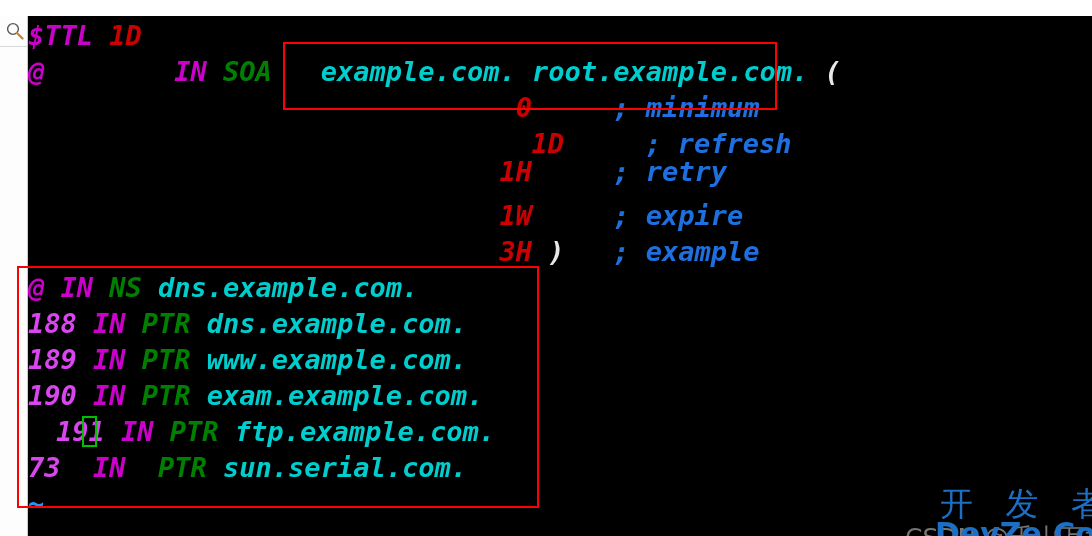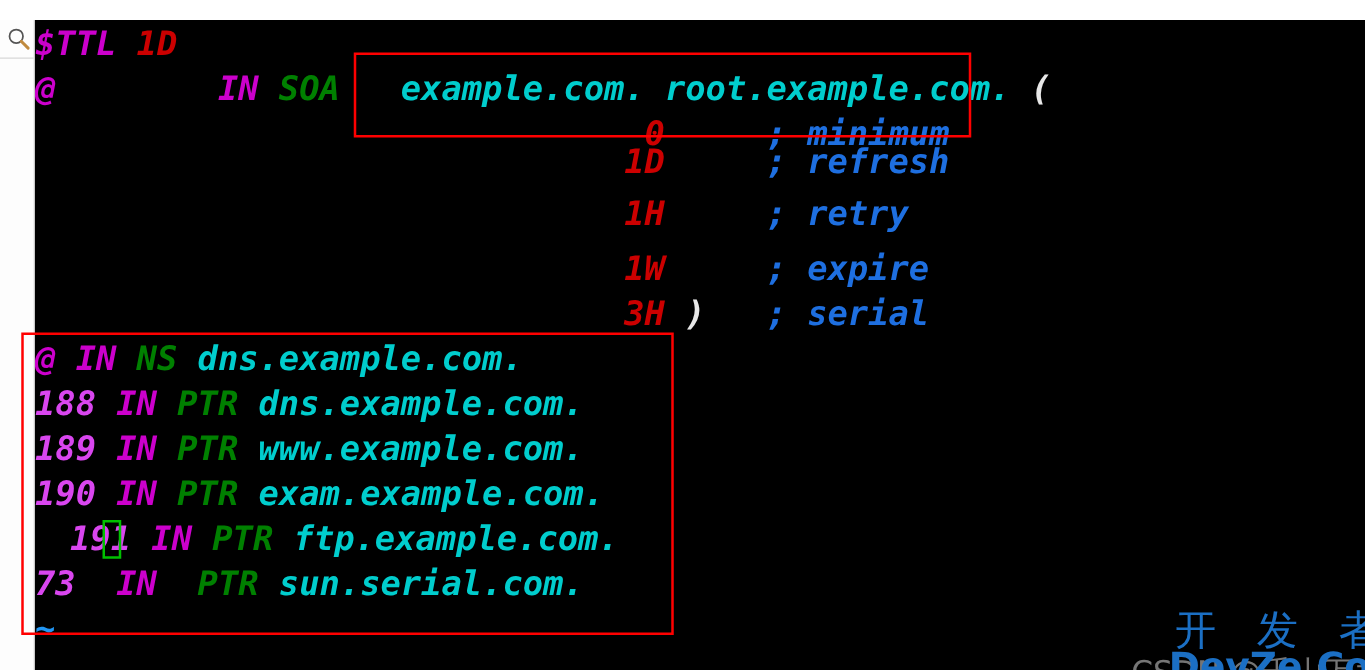--- a/index.html
+++ b/index.html
@@ -131,7 +131,7 @@
         <div class="line" style="top: 2px;"><span class="ch c-magenta">$TTL </span><span class="ch c-red">1D</span></div>
         <div class="line" style="top: 38px; text-decoration: underline;"><span class="ch c-magenta">@</span><span class="ch c-white">        </span><span class="ch c-magenta">IN </span><span class="ch c-green">SOA </span><span class="ch c-white">  </span><span class="ch c-cyan">example.com. root.example.com. </span><span class="ch c-white">(</span></div>
         <div class="line" style="top: 74px;"><span class="ch c-white">                              </span><span class="ch c-red">0</span><span class="ch c-white">     </span><span class="ch c-blue">; minimum</span></div>
-        <div class="line" style="top: 96px;"><span class="ch c-white">                             </span><span class="ch c-red">1D</span><span class="ch c-white">     </span><span class="ch c-blue">; refresh</span></div>
+        <div class="line" style="top: 110px; padding-left: 32px;"><span class="ch c-white">                             </span><span class="ch c-red">1D</span><span class="ch c-white">     </span><span class="ch c-blue">; refresh</span></div>
         <div class="line" style="top: 138px; text-align: right;"><span class="ch c-white">                             </span><span class="ch c-red">1H</span><span class="ch c-white">     </span><span class="ch c-blue">; retry</span></div>
         <div class="line" style="top: 182px;"><span class="ch c-white">                             </span><span class="ch c-red">1W</span><span class="ch c-white">     </span><span class="ch c-blue">; expire</span></div>
         <div class="line" style="top: 218px;"><span class="ch c-white">                             </span><span class="ch c-red">3H </span><span class="ch c-white">)</span><span class="ch c-white">   </span><span class="ch c-blue">; serial</span></div>

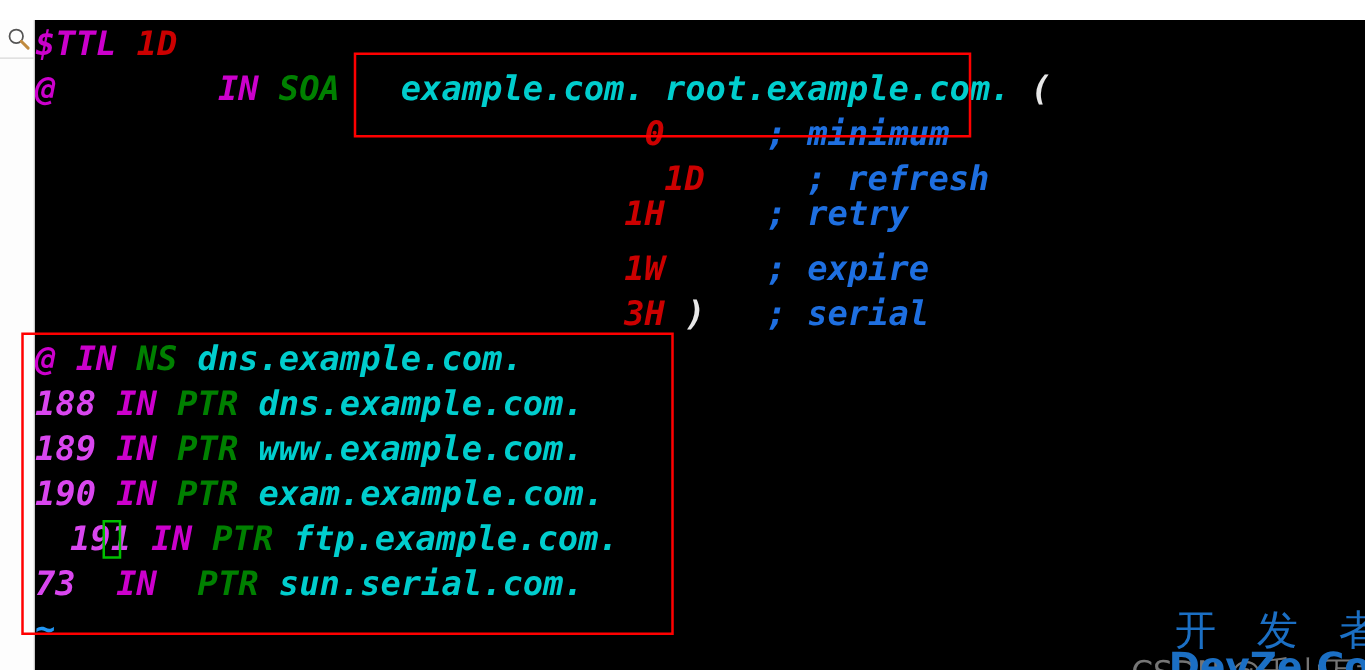--- a/index.html
+++ b/index.html
@@ -134,7 +134,7 @@
         <div class="line" style="top: 110px; padding-left: 32px;"><span class="ch c-white">                             </span><span class="ch c-red">1D</span><span class="ch c-white">     </span><span class="ch c-blue">; refresh</span></div>
         <div class="line" style="top: 138px; text-align: right;"><span class="ch c-white">                             </span><span class="ch c-red">1H</span><span class="ch c-white">     </span><span class="ch c-blue">; retry</span></div>
         <div class="line" style="top: 182px;"><span class="ch c-white">                             </span><span class="ch c-red">1W</span><span class="ch c-white">     </span><span class="ch c-blue">; expire</span></div>
-        <div class="line" style="top: 218px;"><span class="ch c-white">                             </span><span class="ch c-red">3H </span><span class="ch c-white">)</span><span class="ch c-white">   </span><span class="ch c-blue">; serial</span></div>
+        <div class="line" style="top: 218px;"><span class="ch c-white">                             </span><span class="ch c-red">3H </span><span class="ch c-white">)</span><span class="ch c-white">   </span><span class="ch c-blue">; example</span></div>
         <div class="line" style="top: 254px;"><span class="ch c-magenta">@ </span><span class="ch c-magenta">IN </span><span class="ch c-green">NS </span><span class="ch c-cyan">dns.example.com.</span></div>
         <div class="line" style="top: 290px;"><span class="ch c-yellow">188 </span><span class="ch c-magenta">IN </span><span class="ch c-green">PTR </span><span class="ch c-cyan">dns.example.com.</span></div>
         <div class="line" style="top: 326px;"><span class="ch c-yellow">189 </span><span class="ch c-magenta">IN </span><span class="ch c-green">PTR </span><span class="ch c-cyan">www.example.com.</span></div>

